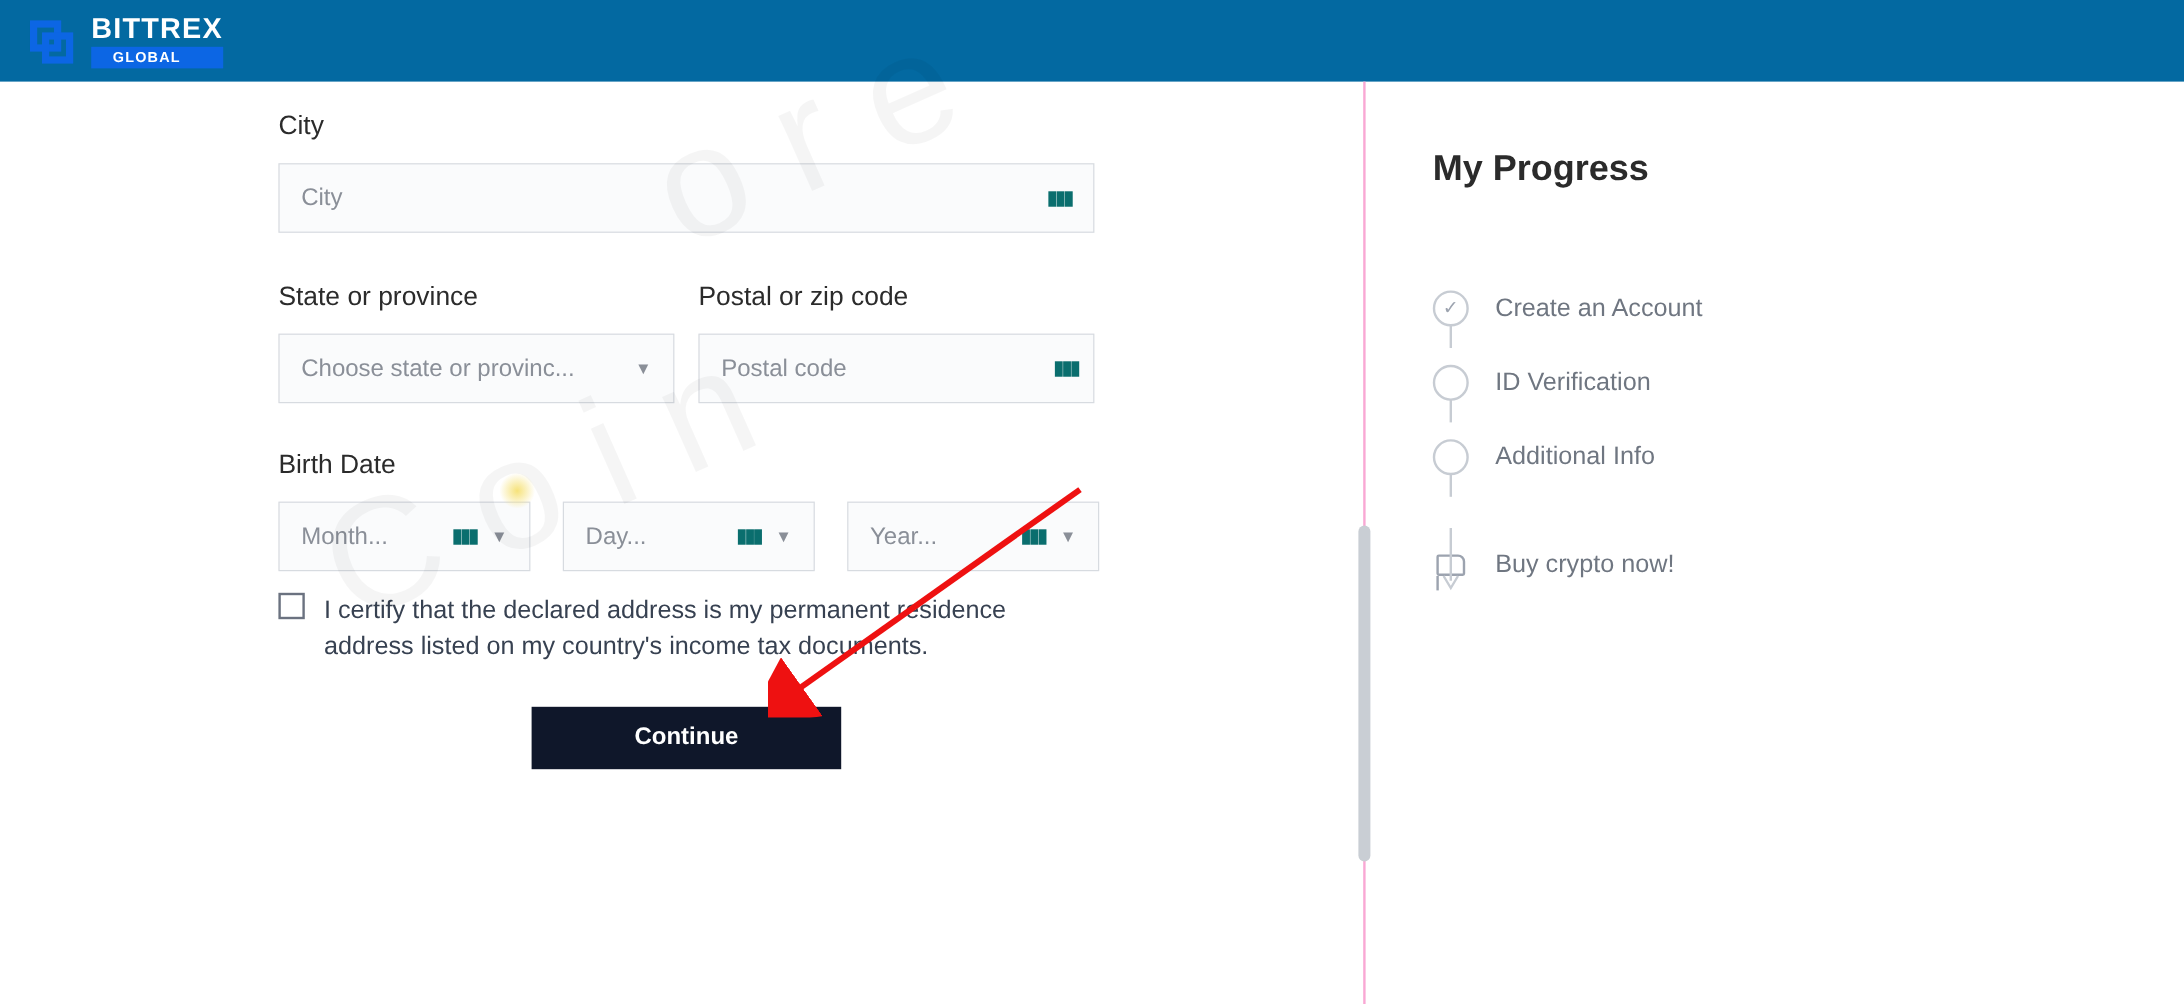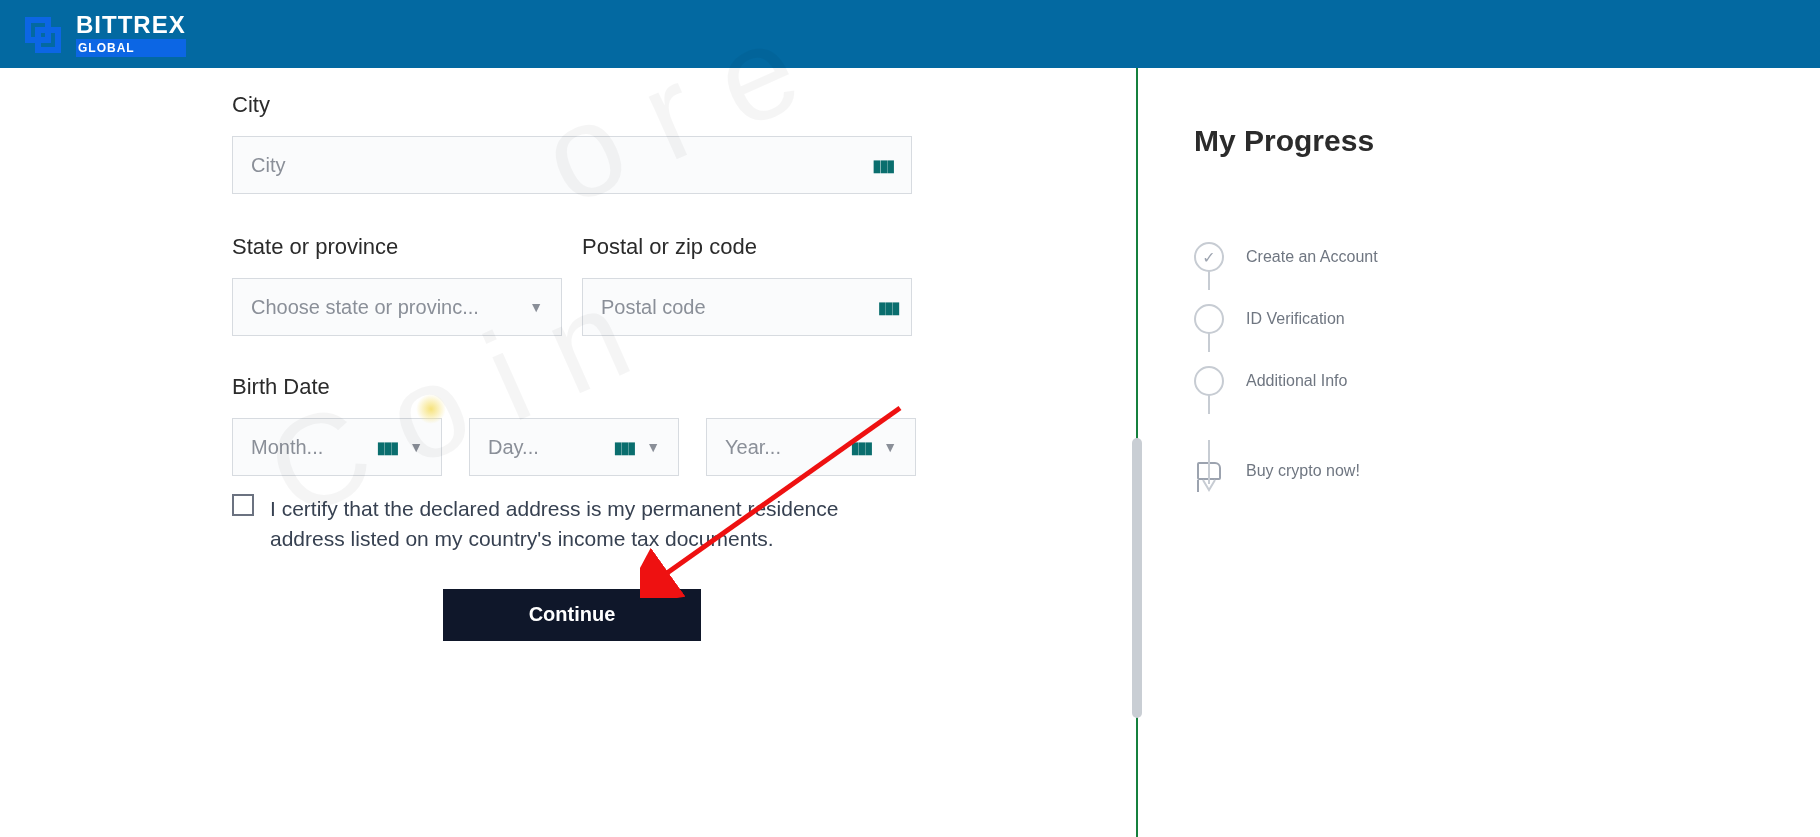--- a/index.html
+++ b/index.html
@@ -15,7 +15,7 @@
   }
   .logo-wrap { display: flex; align-items: center; gap: 12px; }
   .logo-text { color: #fff; font-weight: 700; font-size: 24px; letter-spacing: 1px; }
-  .logo-sub  { background: #0c66e4; color: #fff; font-size: 12px; font-weight: 700; padding: 2px 2px; letter-spacing: 1px; }
+  .logo-sub  { background: #0c66e4; color: #fff; font-size: 12px; font-weight: 700; padding: 2px 18px; letter-spacing: 1px; }
 
   
   .page {

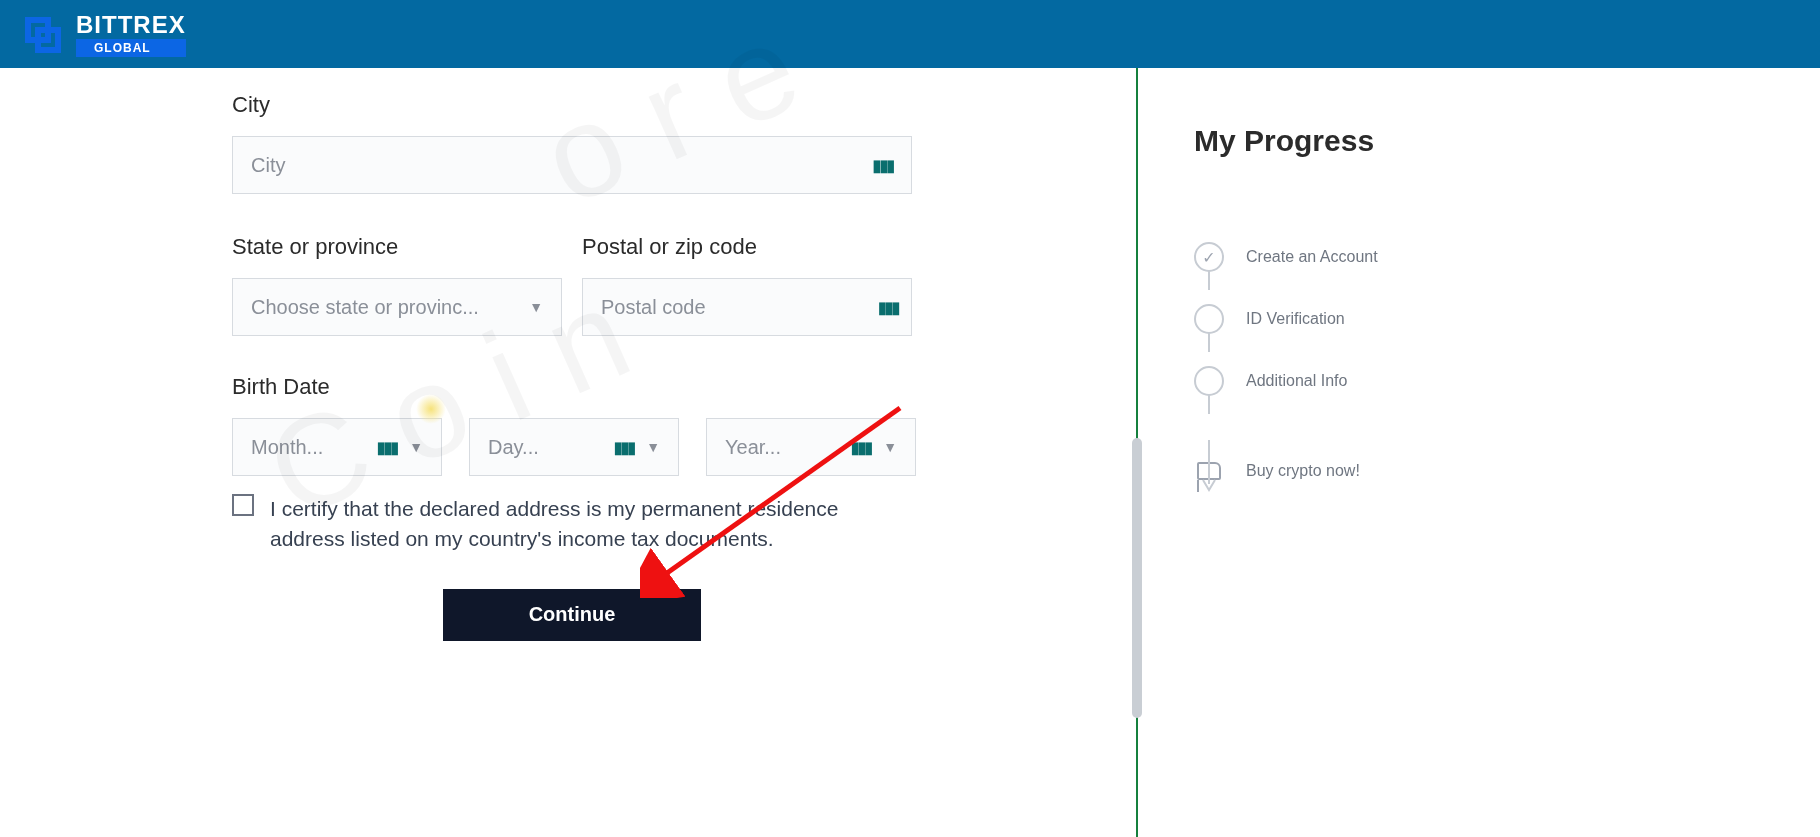--- a/index.html
+++ b/index.html
@@ -27,7 +27,7 @@
   
   .form-col {
     width: 1138px;               
-    border-right: 2px solid #15803d;
+    border-right: 2px solid #f9a8d4;
     padding: 24px 0 0 232px;     
     position: relative;
   }

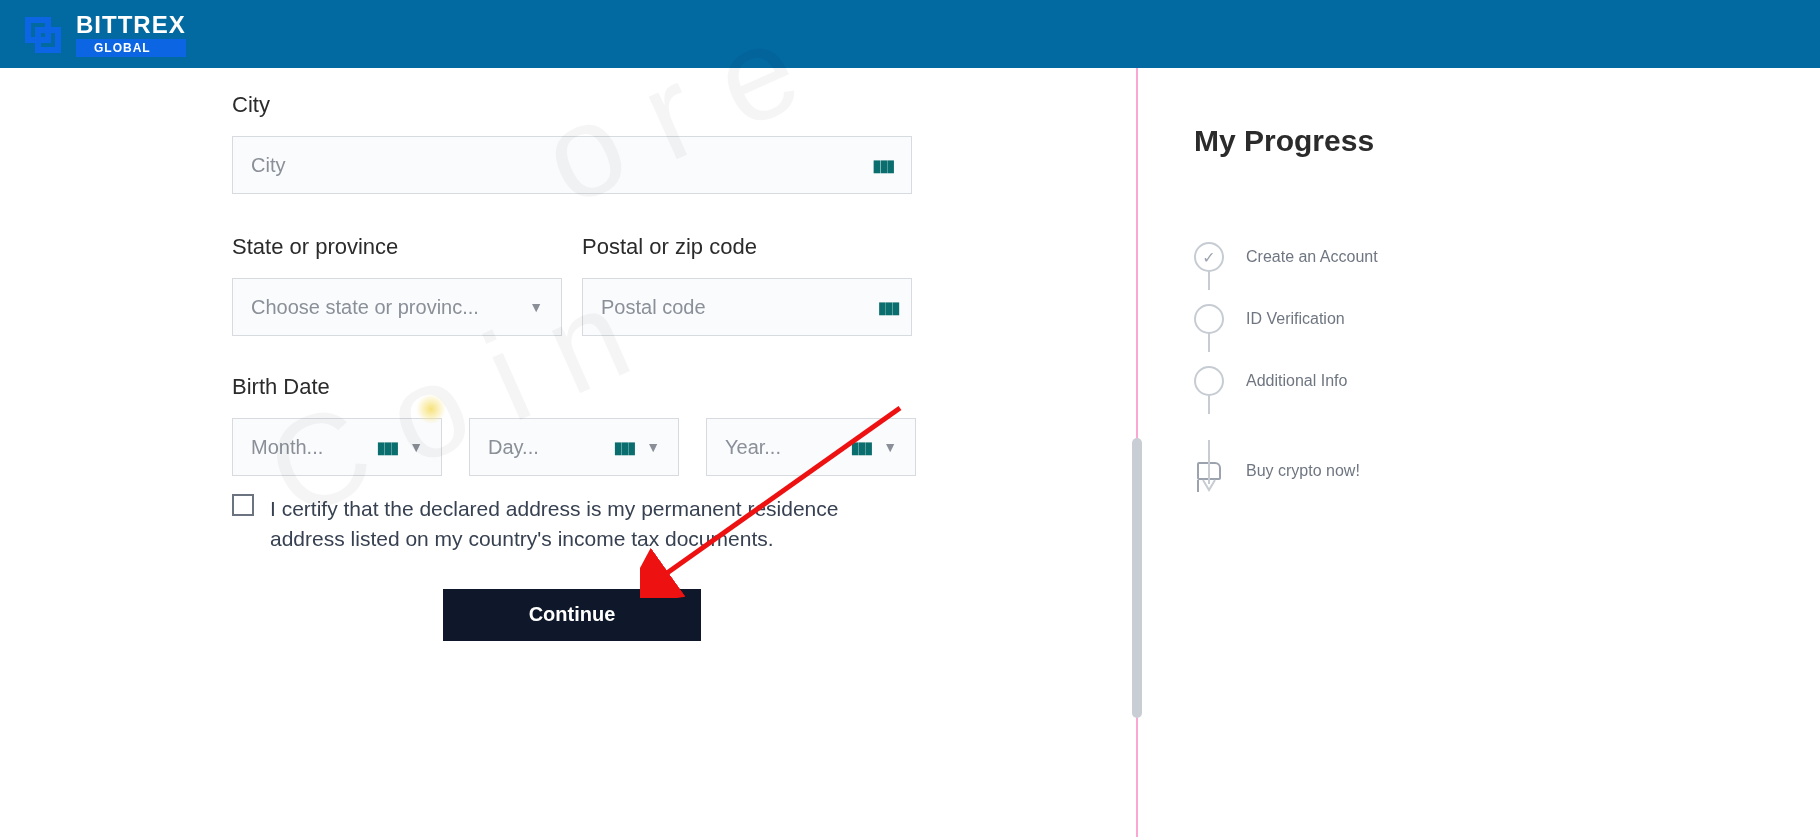--- a/index.html
+++ b/index.html
@@ -99,7 +99,7 @@
   }
   .step-dot.current { border: 3px solid #2b2b2b; }
   .step-dot .check { color: #9ca3af; font-size: 16px; }
-  .step-label { font-size: 16px; color: #6f7681; }
+  .step-label { font-size: 21px; color: #6f7681; }
   .step-label.current { color: #222; font-weight: 500; }
   .step-connector {
     position: absolute; left: 14px; width: 2px; background: #c7ccd3; z-index: 1;

